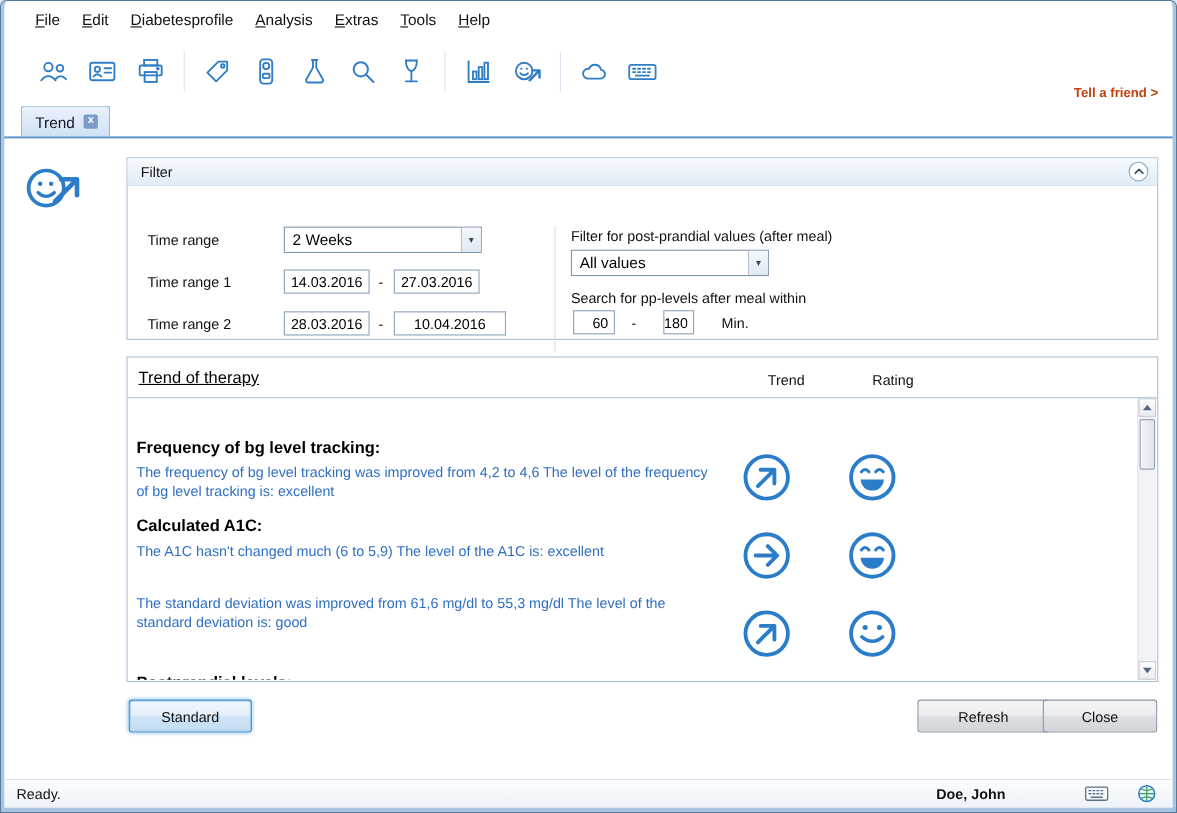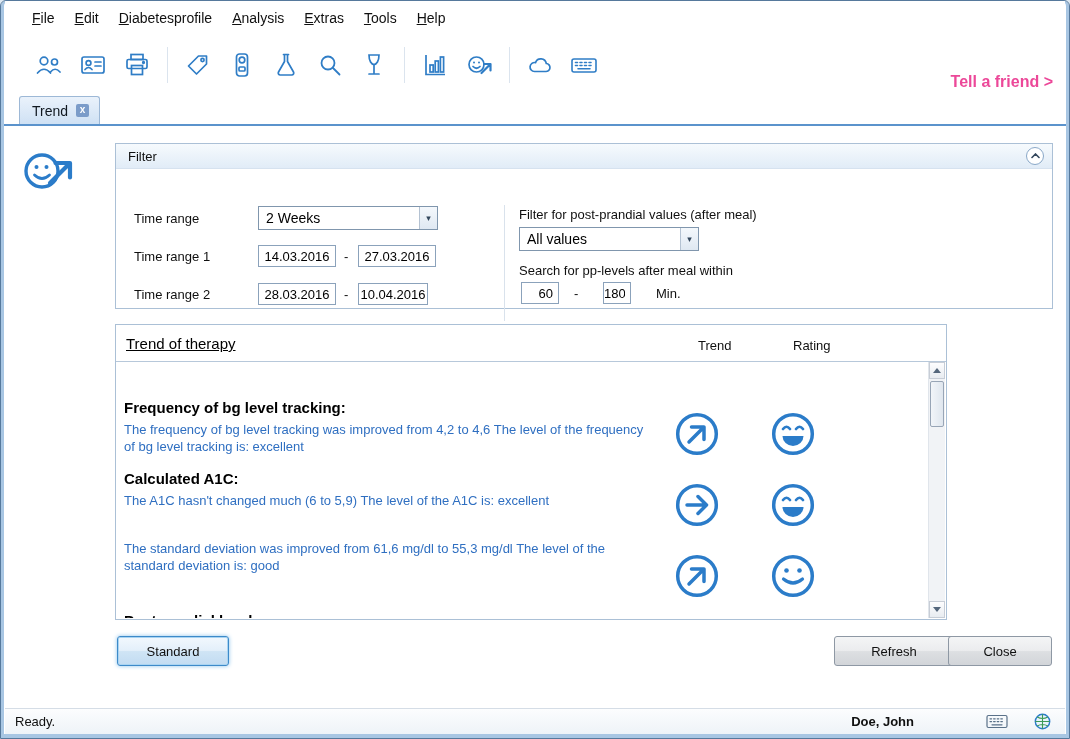--- a/index.html
+++ b/index.html
@@ -40,7 +40,7 @@
   .tbtn{width:44px;height:40px;display:flex;align-items:center;justify-content:center;border-radius:3px;}
   .tbtn svg{display:block}
   .tsep{width:1px;height:36px;background:#dbe4ee;margin:0 8px;}
-  .tellafriend{position:absolute;right:12px;bottom:4px;font-size:16px;font-weight:bold;color:#ec4899;}
+  .tellafriend{position:absolute;right:12px;bottom:4px;font-size:12px;font-weight:bold;color:#c2410c;}
   
   .tabstrip{height:29px;flex:0 0 auto;background:#fff;display:flex;align-items:flex-end;padding-left:14px;}
   .tab{height:28px;display:flex;align-items:center;gap:8px;padding:0 10px 0 12px;

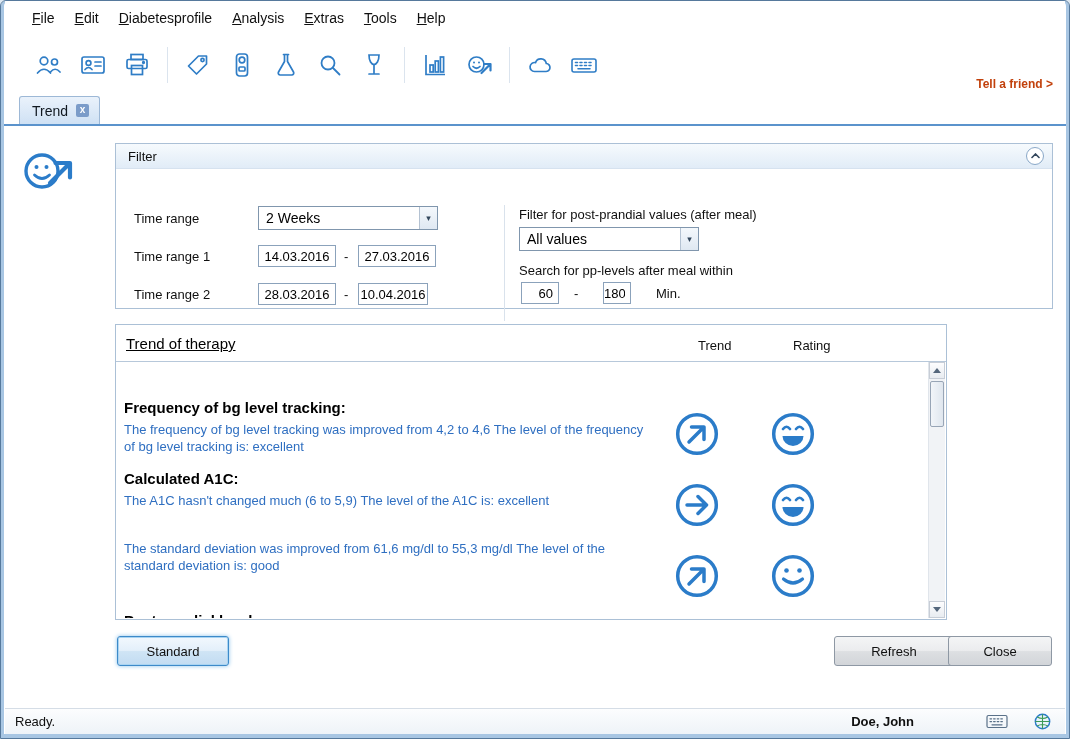--- a/index.html
+++ b/index.html
@@ -258,7 +258,7 @@
         <span class="f-label" style="left:18px;top:118px;">Time range 2</span>
         <input class="edit" style="left: 142px; top: 114px; width: 78px;" value="28.03.2016">
         <span class="f-label" style="left:228px;top:118px;">-</span>
-        <input class="edit" style="left: 242px; top: 114px; width: 70px;" value="10.04.2016">
+        <input class="edit" style="left: 242px; top: 114px; width: 102px;" value="10.04.2016">
 
         <div class="v-div"></div>
 

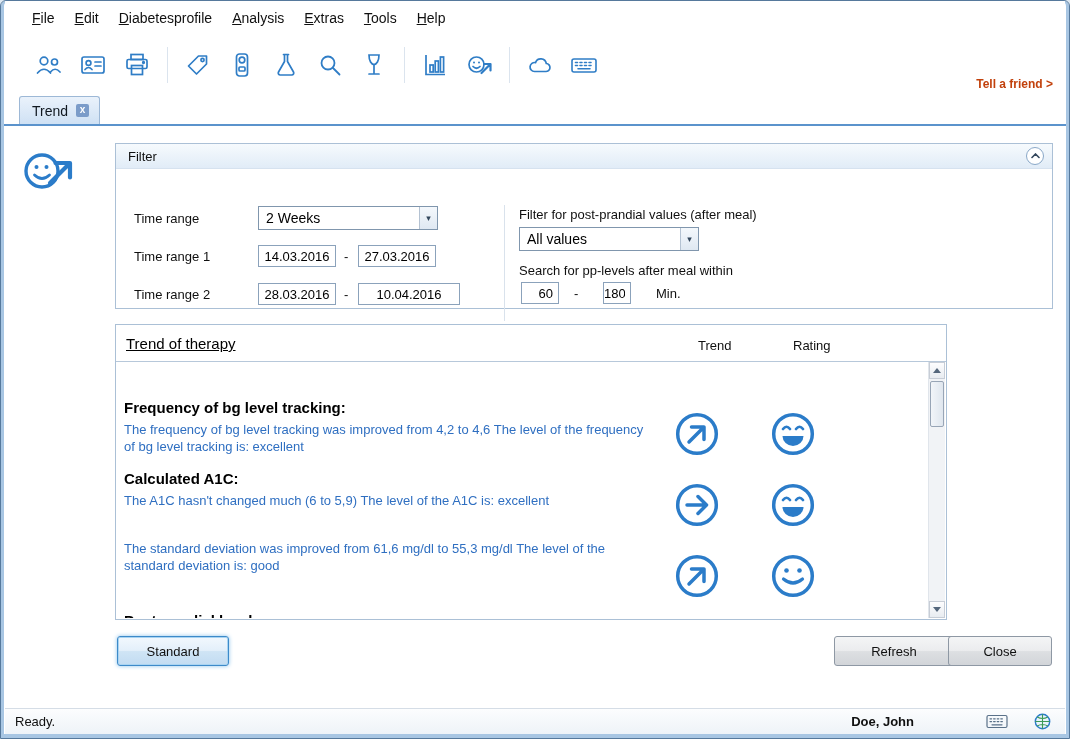--- a/index.html
+++ b/index.html
@@ -71,7 +71,7 @@
   .edit.num{text-align:right;padding-right:5px;}
   .v-div{position:absolute;left:388px;top:36px;width:1px;height:116px;background:#d9e2ec;}
   
-  .trend-panel{left:110px;top:198px;width:832px;height:296px;}
+  .trend-panel{left:110px;top:198px;width:938px;height:296px;}
   .trend-title{position:absolute;left:10px;top:10px;font-size:15px;color:#000;text-decoration:underline;}
   .col-label{position:absolute;top:13px;font-size:13px;color:#101010;}
   .col-trend{left:582px;} .col-rating{left:677px;}

